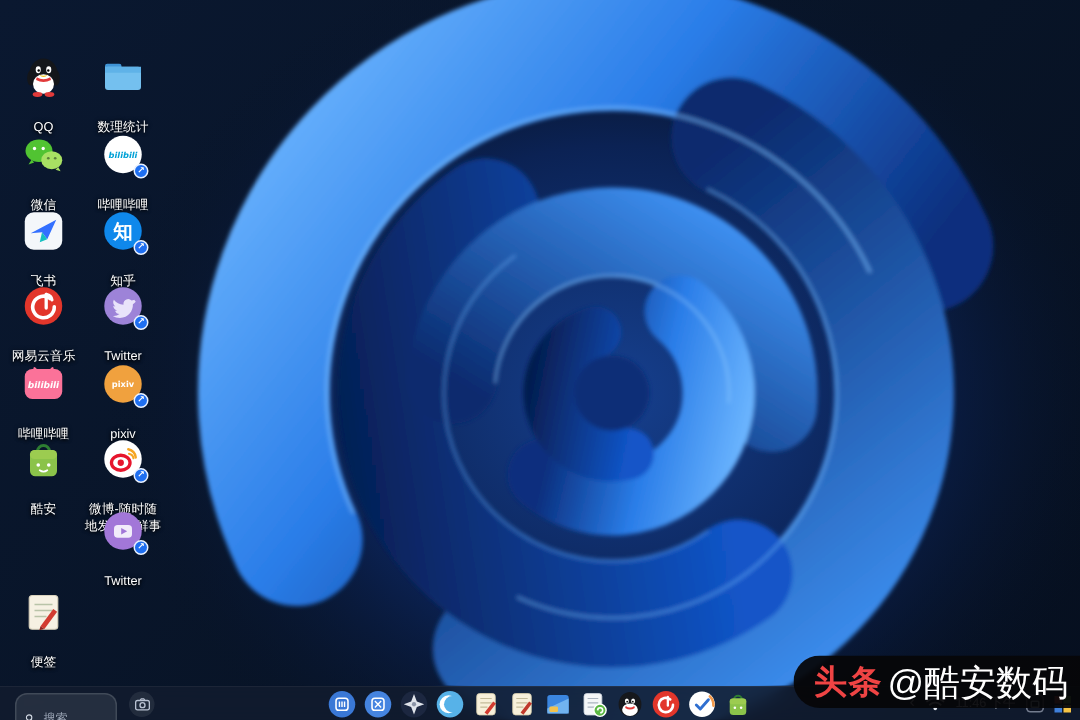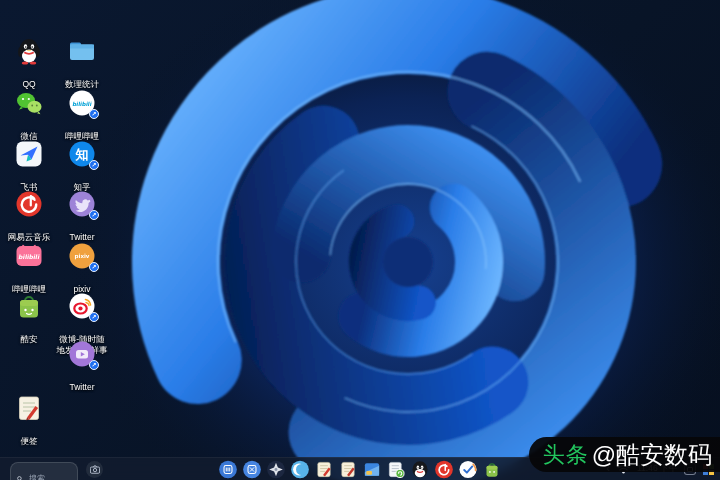--- a/index.html
+++ b/index.html
@@ -48,7 +48,7 @@
   #watermark{position:absolute;right:0;top:437px;height:35px;z-index:9;
              background:rgba(6,6,9,.94);border-radius:18px 0 0 18px;
              display:flex;align-items:center;padding:0 8px 0 14px;gap:3px;}
-  #watermark .brand{color:#22c55e;font-size:22px;font-weight:400;letter-spacing:1px;}
+  #watermark .brand{color:#ef4444;font-size:22px;font-weight:700;letter-spacing:1px;}
   #watermark .handle{color:#fff;font-size:24px;font-weight:500;}
 </style>
 </head>

